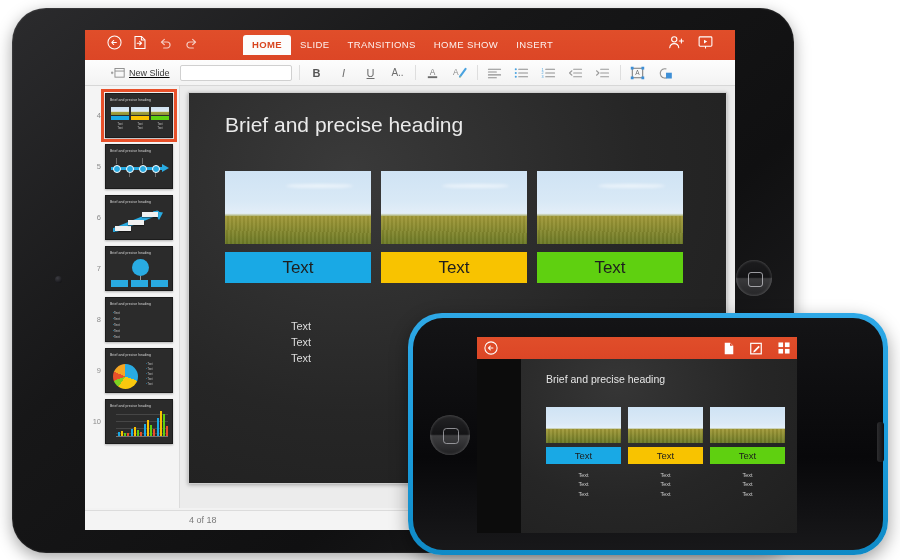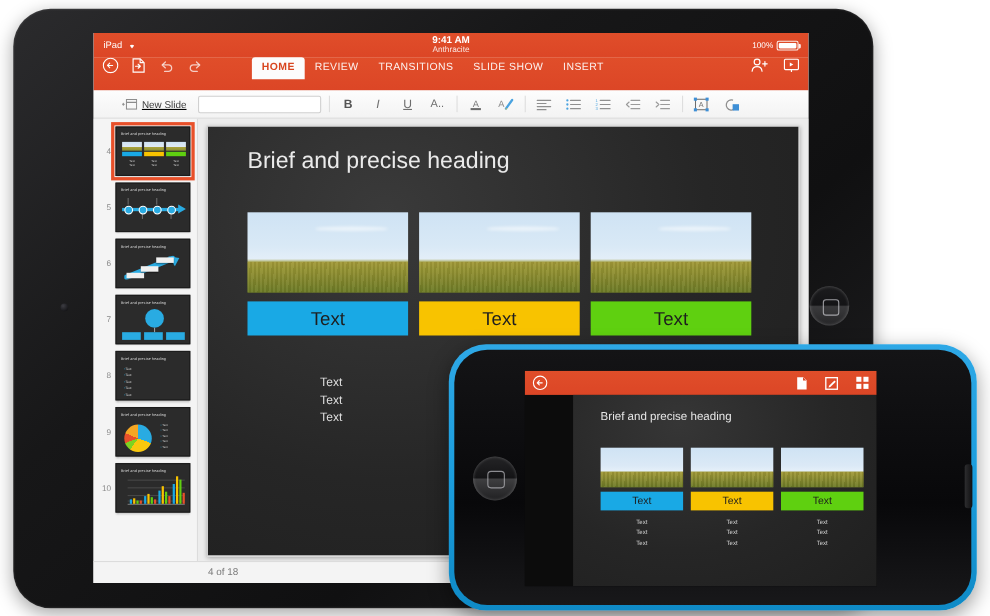--- a/index.html
+++ b/index.html
@@ -257,26 +257,6 @@
 
     <div id="ipad-screen">
 
-      <div id="ipad-statusbar" class="ppt-red">
-        <div class="left">
-          <span>iPad</span>
-          <span class="wifi-glyph ico">
-            <svg width="10" height="8" viewBox="0 0 10 8">
-                <path d="M5 7.2 L7 4.4 A3.4 3.4 0 0 0 3 4.4 Z" fill="#fff"></path>
-              </svg>
-          </span>
-        </div>
-        <div class="center">
-          <div class="clock">9:41 AM</div>
-          <div class="docname">Anthracite</div>
-        </div>
-        <div class="right">
-          <span>100%</span>
-          <span class="batt">
-              <i></i>
-            </span>
-        </div>
-      </div>
 
       <div id="ipad-ribbon" class="ppt-red">
         <div id="ribbon-left">

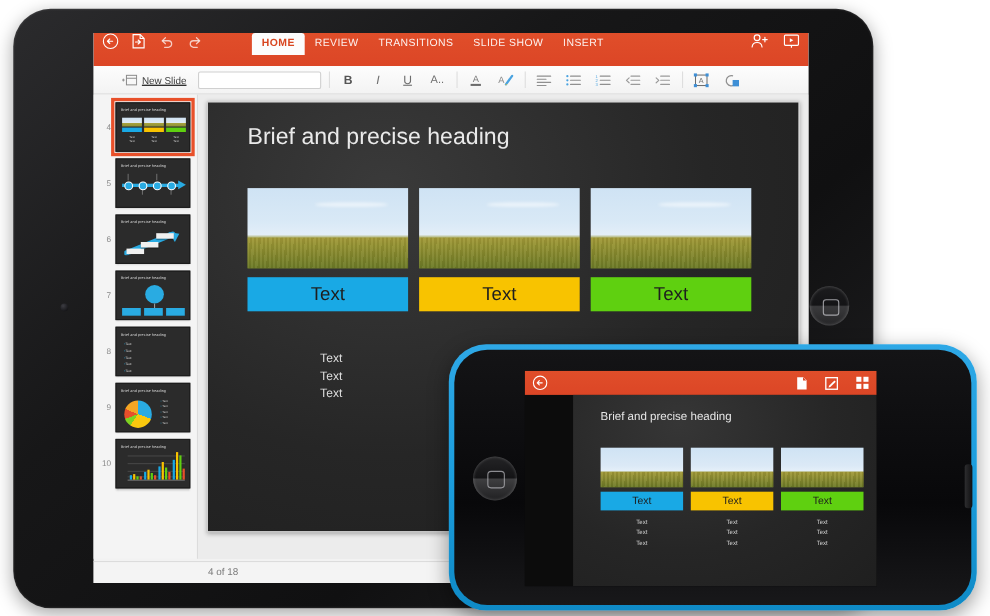--- a/index.html
+++ b/index.html
@@ -66,8 +66,8 @@
 
   
   #ipad-ribbon {
-    position: relative; height: 30px; display:flex; align-items:flex-start;
-    padding: 0 8px; color:#fff;
+    position: relative; height: 30px; display:flex; align-items:center;
+    padding: 0 22px; color:#fff;
   }
   #ribbon-left { display:flex; align-items:center; gap:11px; padding-bottom:5px; }
   #ribbon-tabs { display:flex; align-items:flex-end; gap:0; margin-left: 44px; }

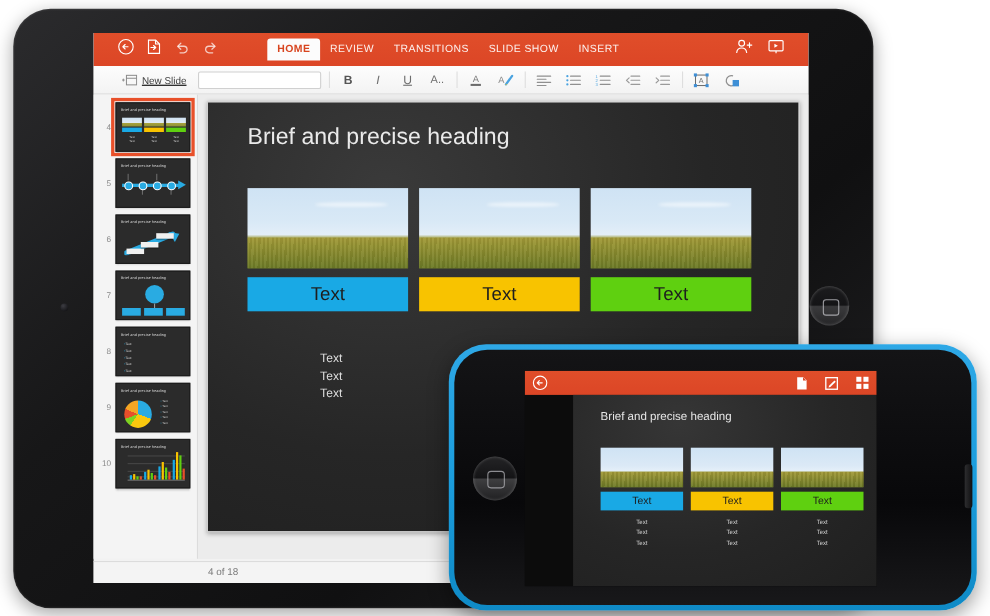--- a/index.html
+++ b/index.html
@@ -289,7 +289,7 @@
 
         <div id="ribbon-tabs">
           <div class="rib-tab active">HOME</div>
-          <div class="rib-tab">REVIEW</div>
+          <div class="rib-tab">SLIDE</div>
           <div class="rib-tab">TRANSITIONS</div>
           <div class="rib-tab">SLIDE SHOW</div>
           <div class="rib-tab">INSERT</div>

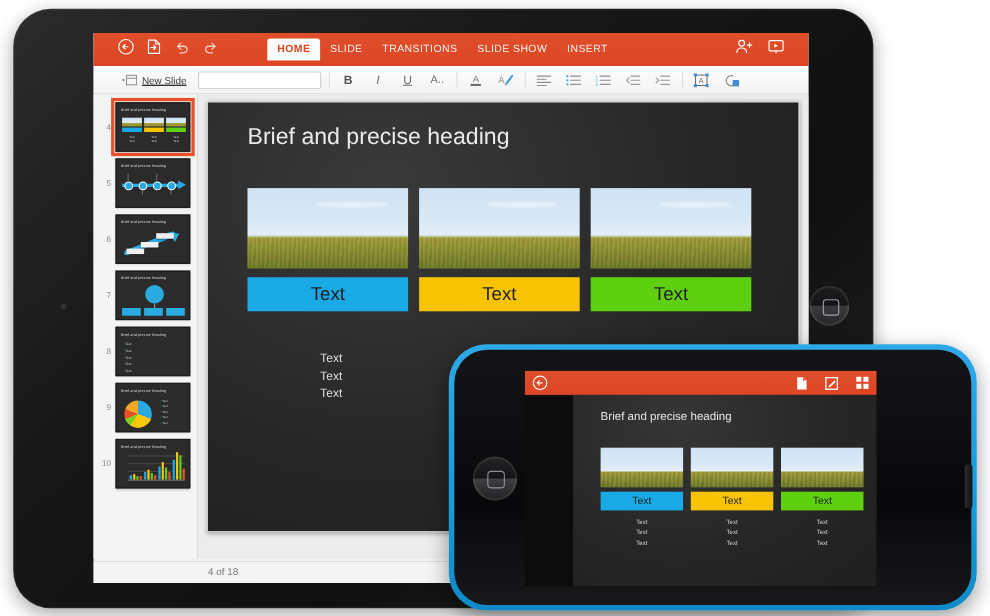--- a/index.html
+++ b/index.html
@@ -291,7 +291,7 @@
           <div class="rib-tab active">HOME</div>
           <div class="rib-tab">SLIDE</div>
           <div class="rib-tab">TRANSITIONS</div>
-          <div class="rib-tab">SLIDE SHOW</div>
+          <div class="rib-tab">HOME SHOW</div>
           <div class="rib-tab">INSERT</div>
         </div>
 

